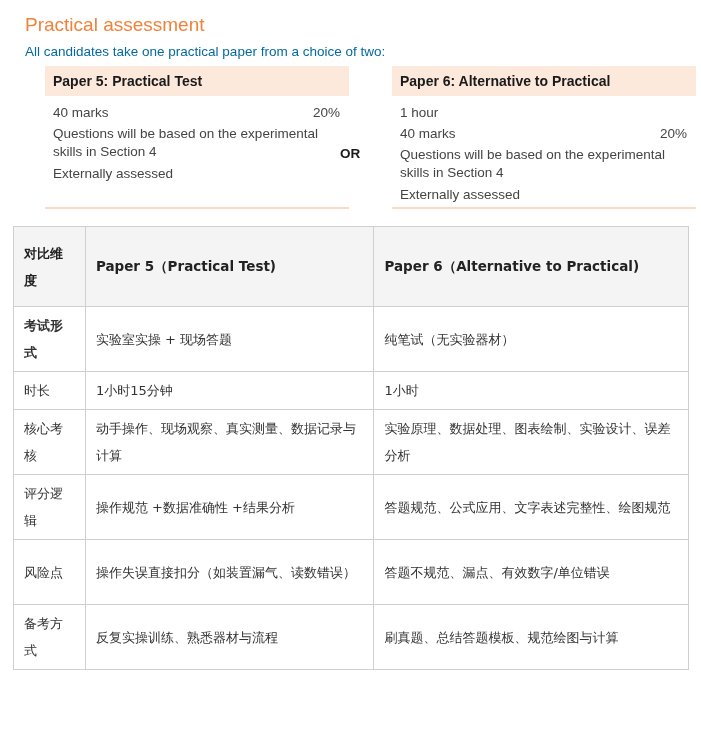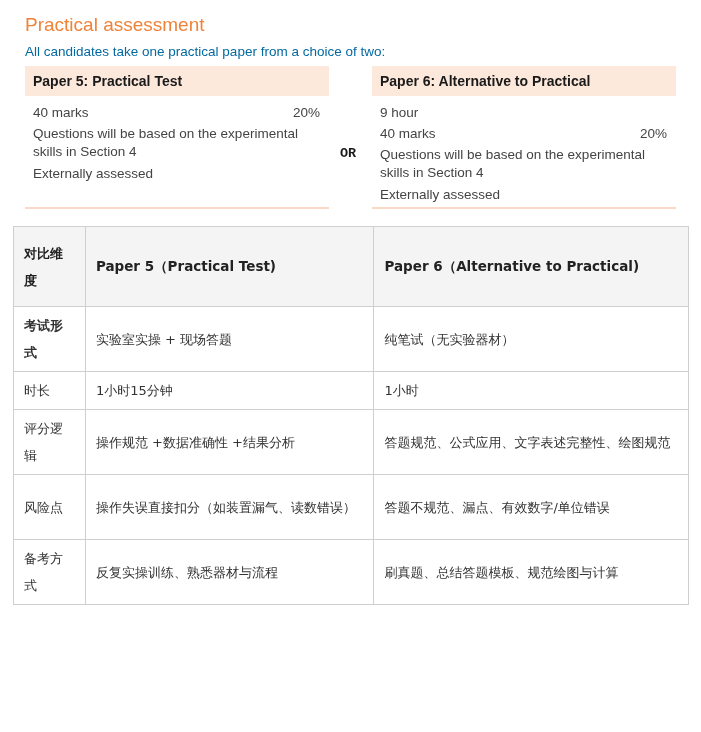--- a/index.html
+++ b/index.html
@@ -9,7 +9,7 @@
     .title { position: absolute; left: 25px; top: 14px; font-size: 19px; color: #f0833a; font-weight: normal; letter-spacing: 0; }
     .subtitle { position: absolute; left: 25px; top: 44px; font-size: 13.5px; color: #0369a1; }
 
-    .paper { position: absolute; top: 66px; width: 304px; }
+    .paper { position: absolute; top: 66px; width: 304px; margin-left: 20px; }
     .paper.left { left: 25px; }
     .paper.right { left: 372px; }
     .paper-head { height: 30px; background: #fde8dc; padding: 7px 8px; font-size: 14px; font-weight: bold; color: #1a1a1a; }

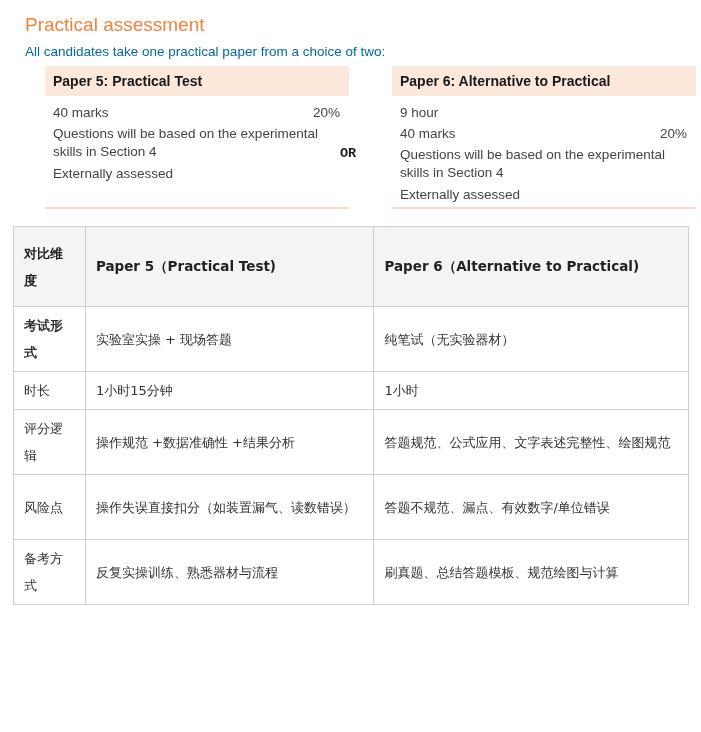--- a/index.html
+++ b/index.html
@@ -55,7 +55,7 @@
 <div class="paper right">
   <div class="paper-head">Paper 6: Alternative to Practical</div>
   <div class="paper-body">
-    <div>9 hour</div>
+    <div>1 hour</div>
     <div class="paper-line">
       <span>40 marks</span>
       <span style="margin-right:1px">20%</span>

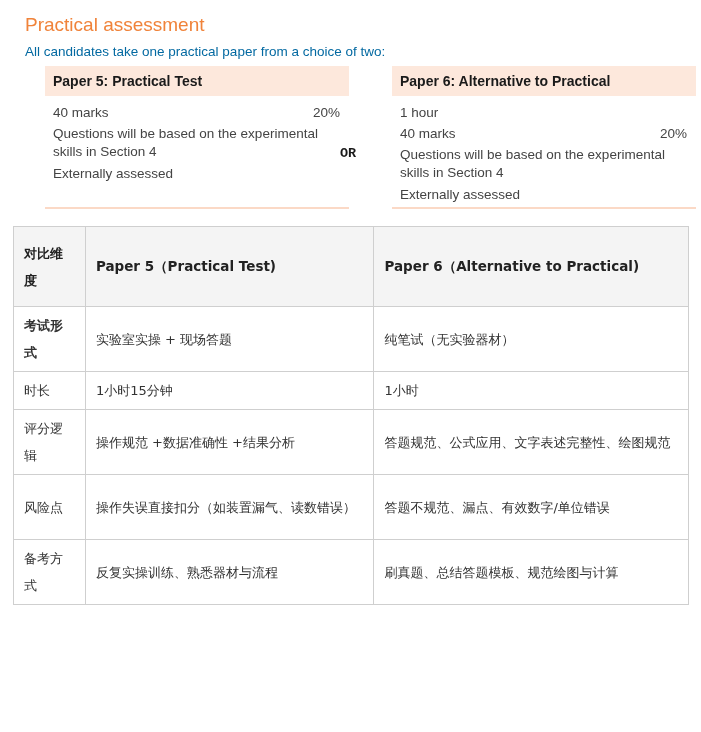--- a/index.html
+++ b/index.html
@@ -17,7 +17,7 @@
     .paper-line { display: flex; justify-content: space-between; }
     .paper-desc { line-height: 18px; margin-top: 2px; margin-bottom: 2px; width: 270px; }
     .paper-foot { position: absolute; top: 141px; left: 0; width: 304px; height: 2px; background: #fbd9c6; }
-    .or-label { position: absolute; left: 340px; top: 146px; font-size: 13.5px; font-weight: bold; color: #1a1a1a; font-family: Liberation Mono, monospace; }
+    .or-label { position: absolute; left: 340px; top: 146px; font-size: 13.5px; font-weight: bold; color: #1a1a1a; }
 
     table.cmp { position: absolute; left: 13px; top: 226px; width: 676px; border-collapse: collapse; font-family: "DejaVu Sans", "Liberation Sans", sans-serif; font-size: 13px; color: #333; }
     table.cmp td, table.cmp th { border: 1px solid #cfcfcf; padding: 0 10px; vertical-align: middle; text-align: left; line-height: 27px; }

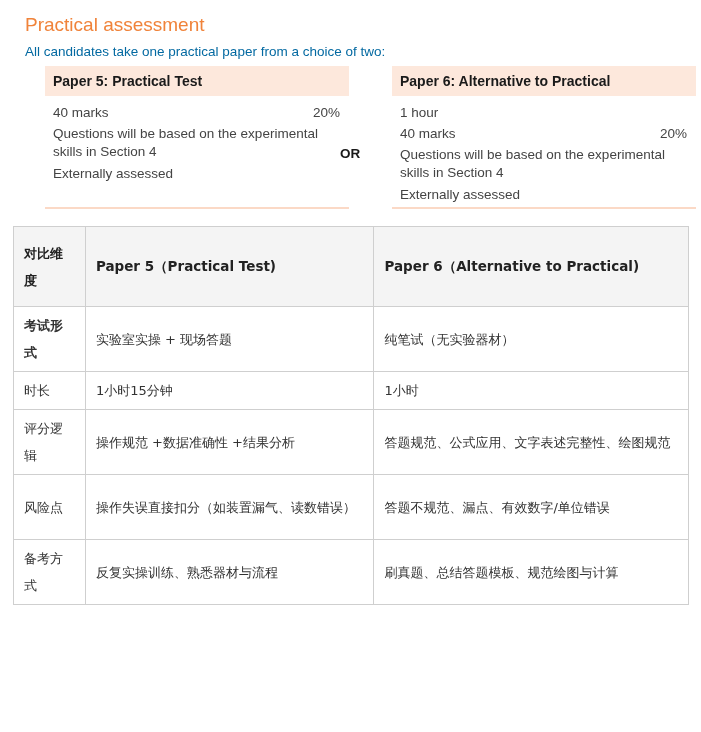--- a/index.html
+++ b/index.html
@@ -89,6 +89,11 @@
     <td>1小时</td>
   </tr>
   <tr class="r2">
+    <td class="dim">核心考核</td>
+    <td>动手操作、现场观察、真实测量、数据记录与计算</td>
+    <td>实验原理、数据处理、图表绘制、实验设计、误差分析</td>
+  </tr>
+  <tr class="r2">
     <td class="dim">评分逻辑</td>
     <td>操作规范 +数据准确性 +结果分析</td>
     <td>答题规范、公式应用、文字表述完整性、绘图规范</td>

